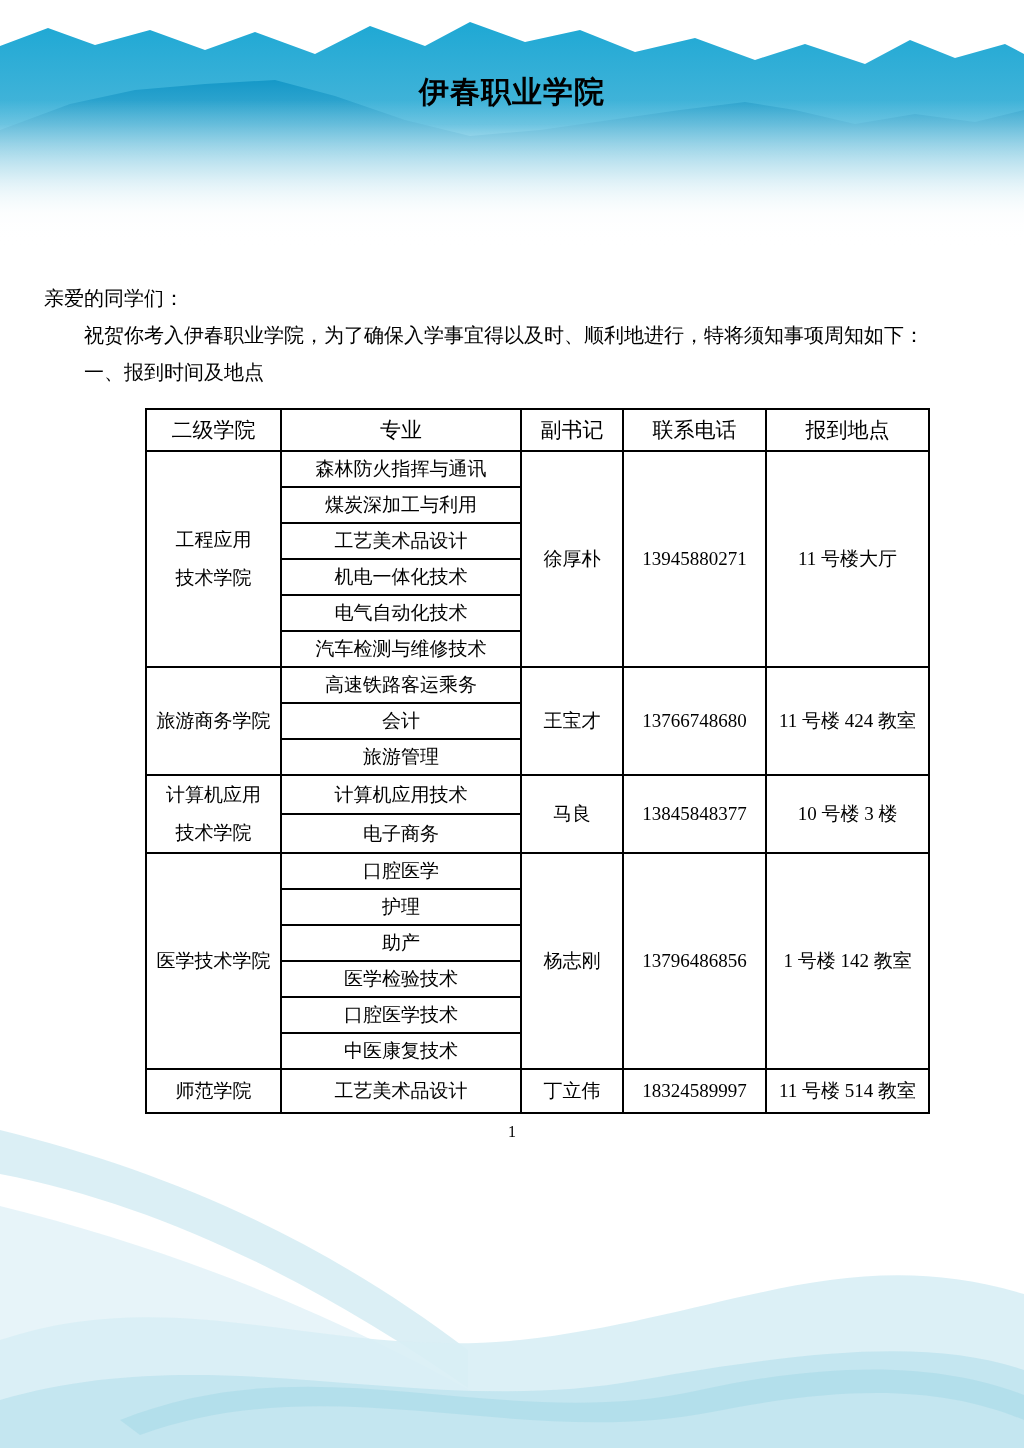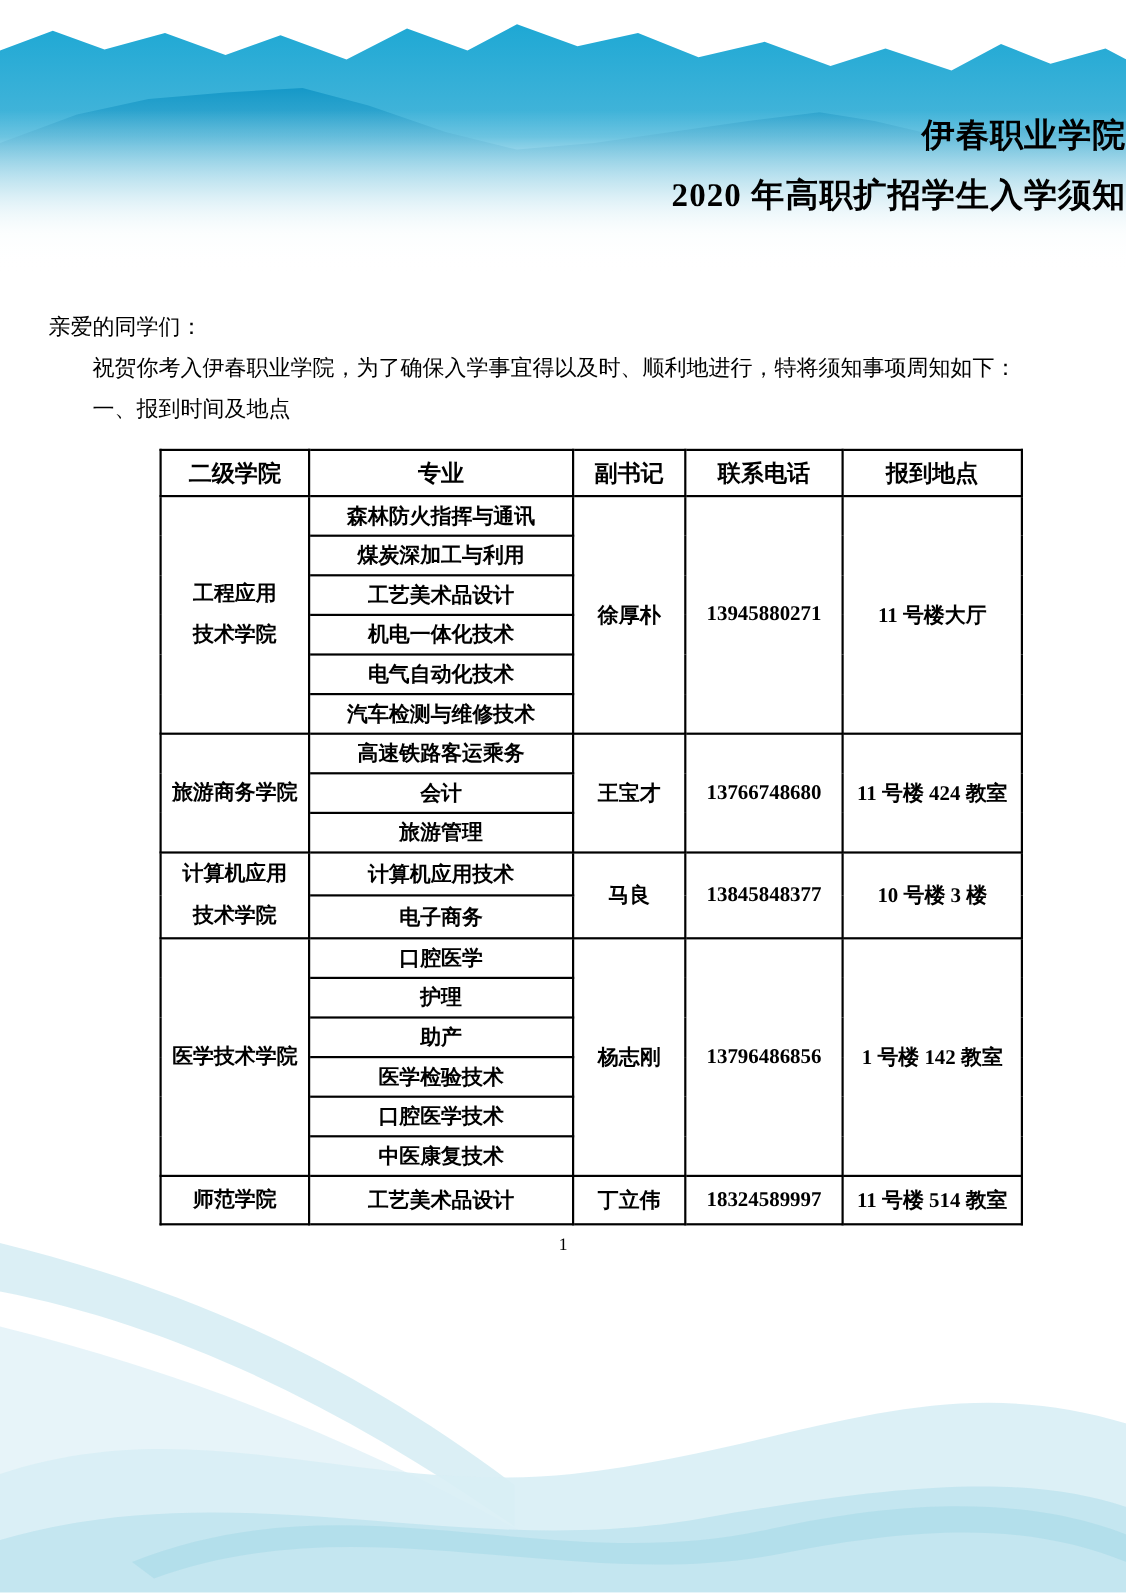--- a/index.html
+++ b/index.html
@@ -14,7 +14,7 @@
   .header-art { top:0; left:0; width:1024px; height:250px; z-index:0; }
   .bottom-art { bottom:0; left:0; width:1024px; height:360px; z-index:0; }
   .content { position:relative; z-index:1; }
-  .header-titles { height:250px; padding-top:104px; text-align:right; }
+  .header-titles { height:250px; padding-top:72px; text-align:center; }
   .title { font-size:30px; font-weight:bold; line-height:40px; letter-spacing:1px; }
   .title + .title { margin-top:14px; }
   .body-text {

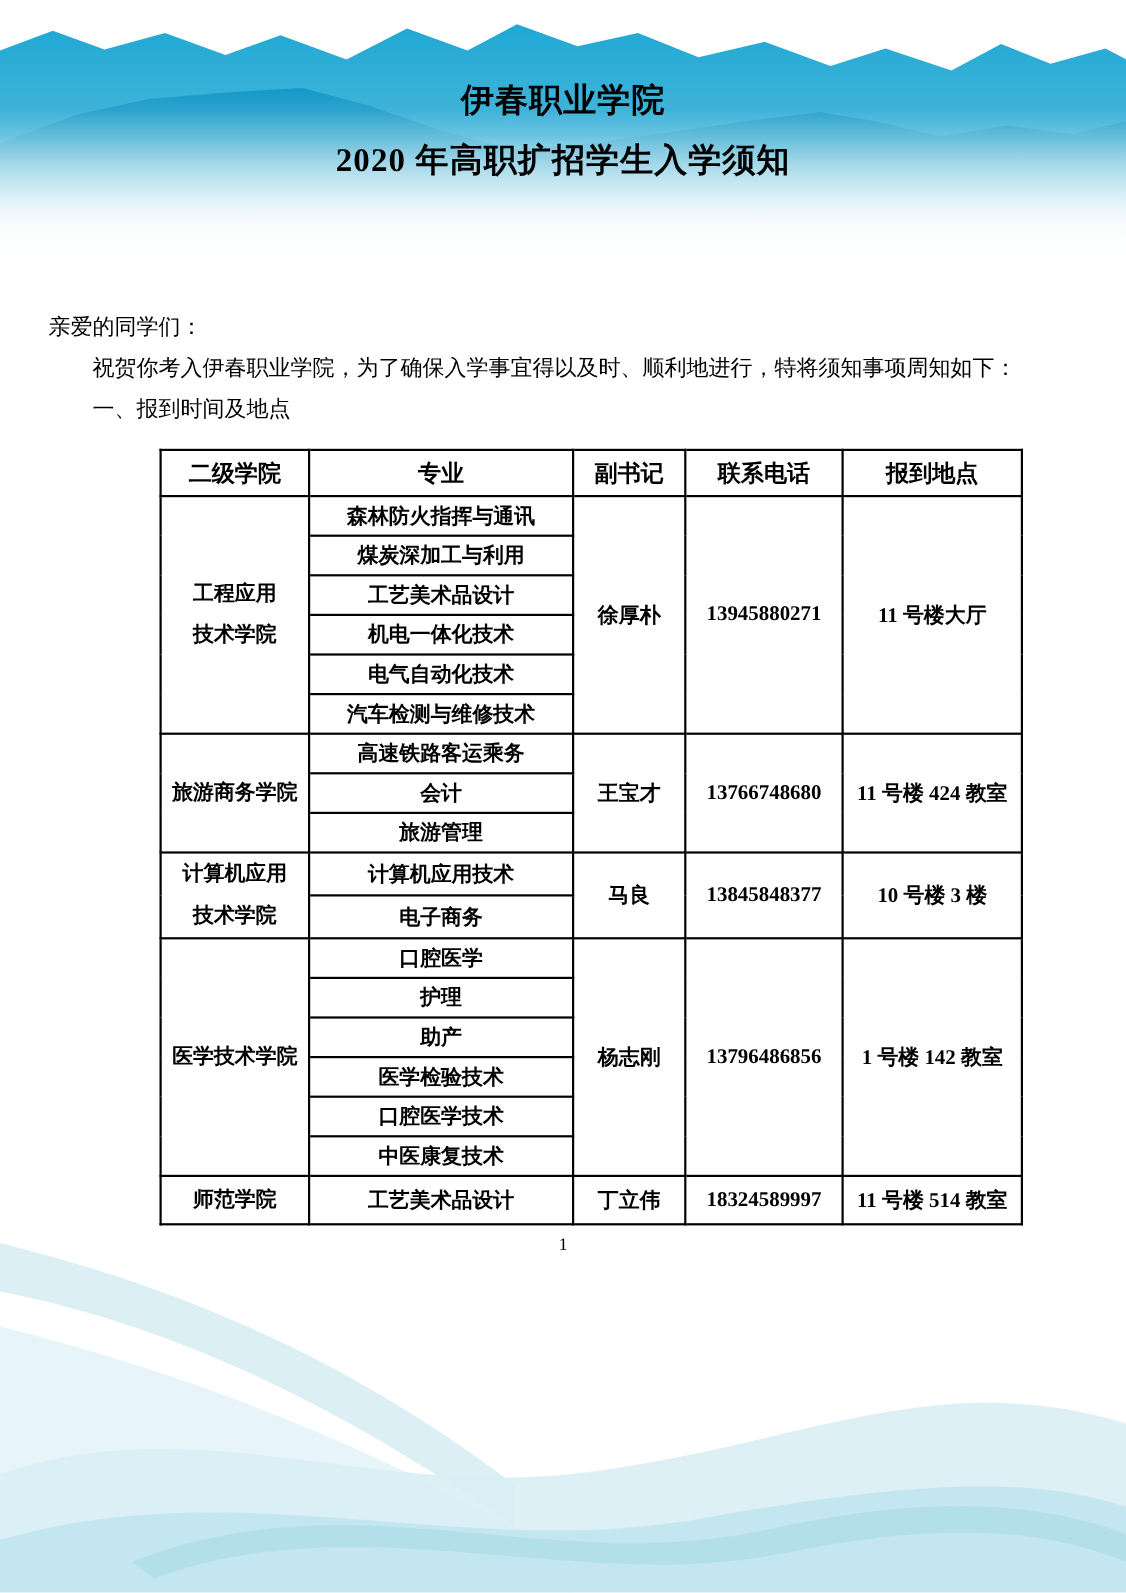--- a/index.html
+++ b/index.html
@@ -85,7 +85,6 @@
 
     <div class="header-titles">
       <div class="title">伊春职业学院</div>
-      <div class="title">2020 年高职扩招学生入学须知</div>
     </div>
 
     <div class="body-text">

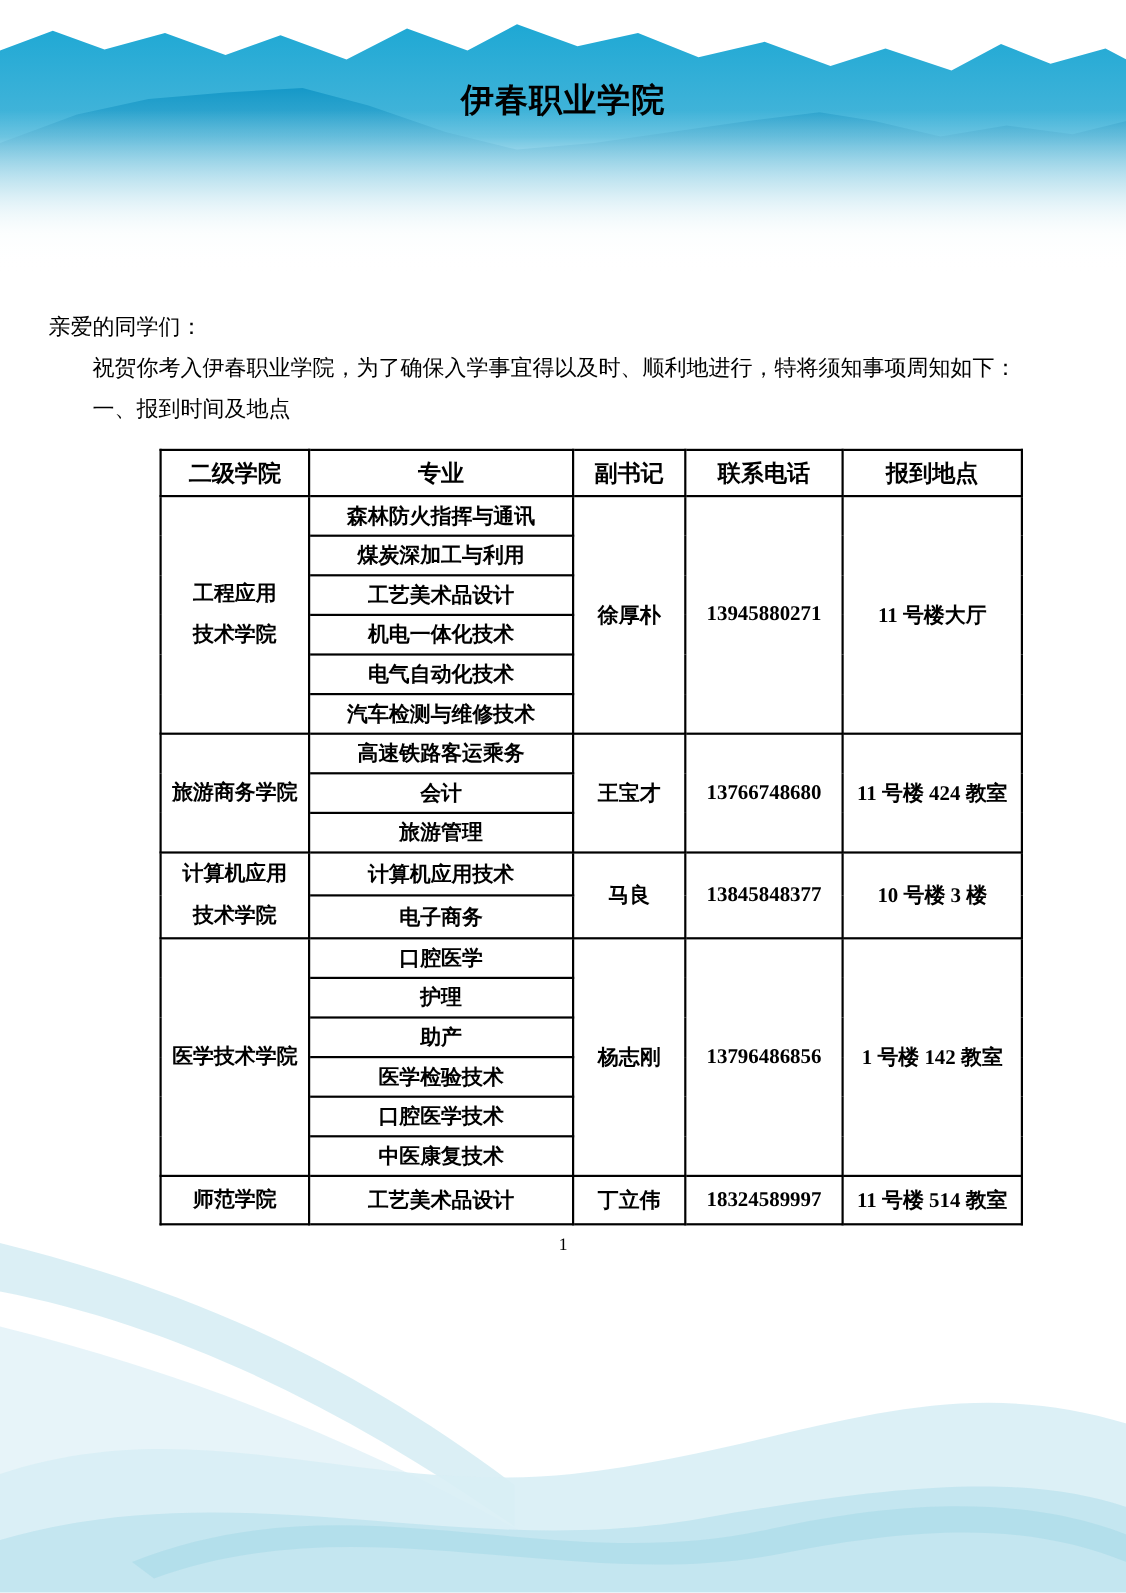--- a/index.html
+++ b/index.html
@@ -34,7 +34,7 @@
   table.admission th, table.admission td {
     border:2px solid #000;
     text-align:center; vertical-align:middle;
-    font-weight:bold;
+    font-weight:normal;
     padding:0 4px;
     background:transparent;
   }

